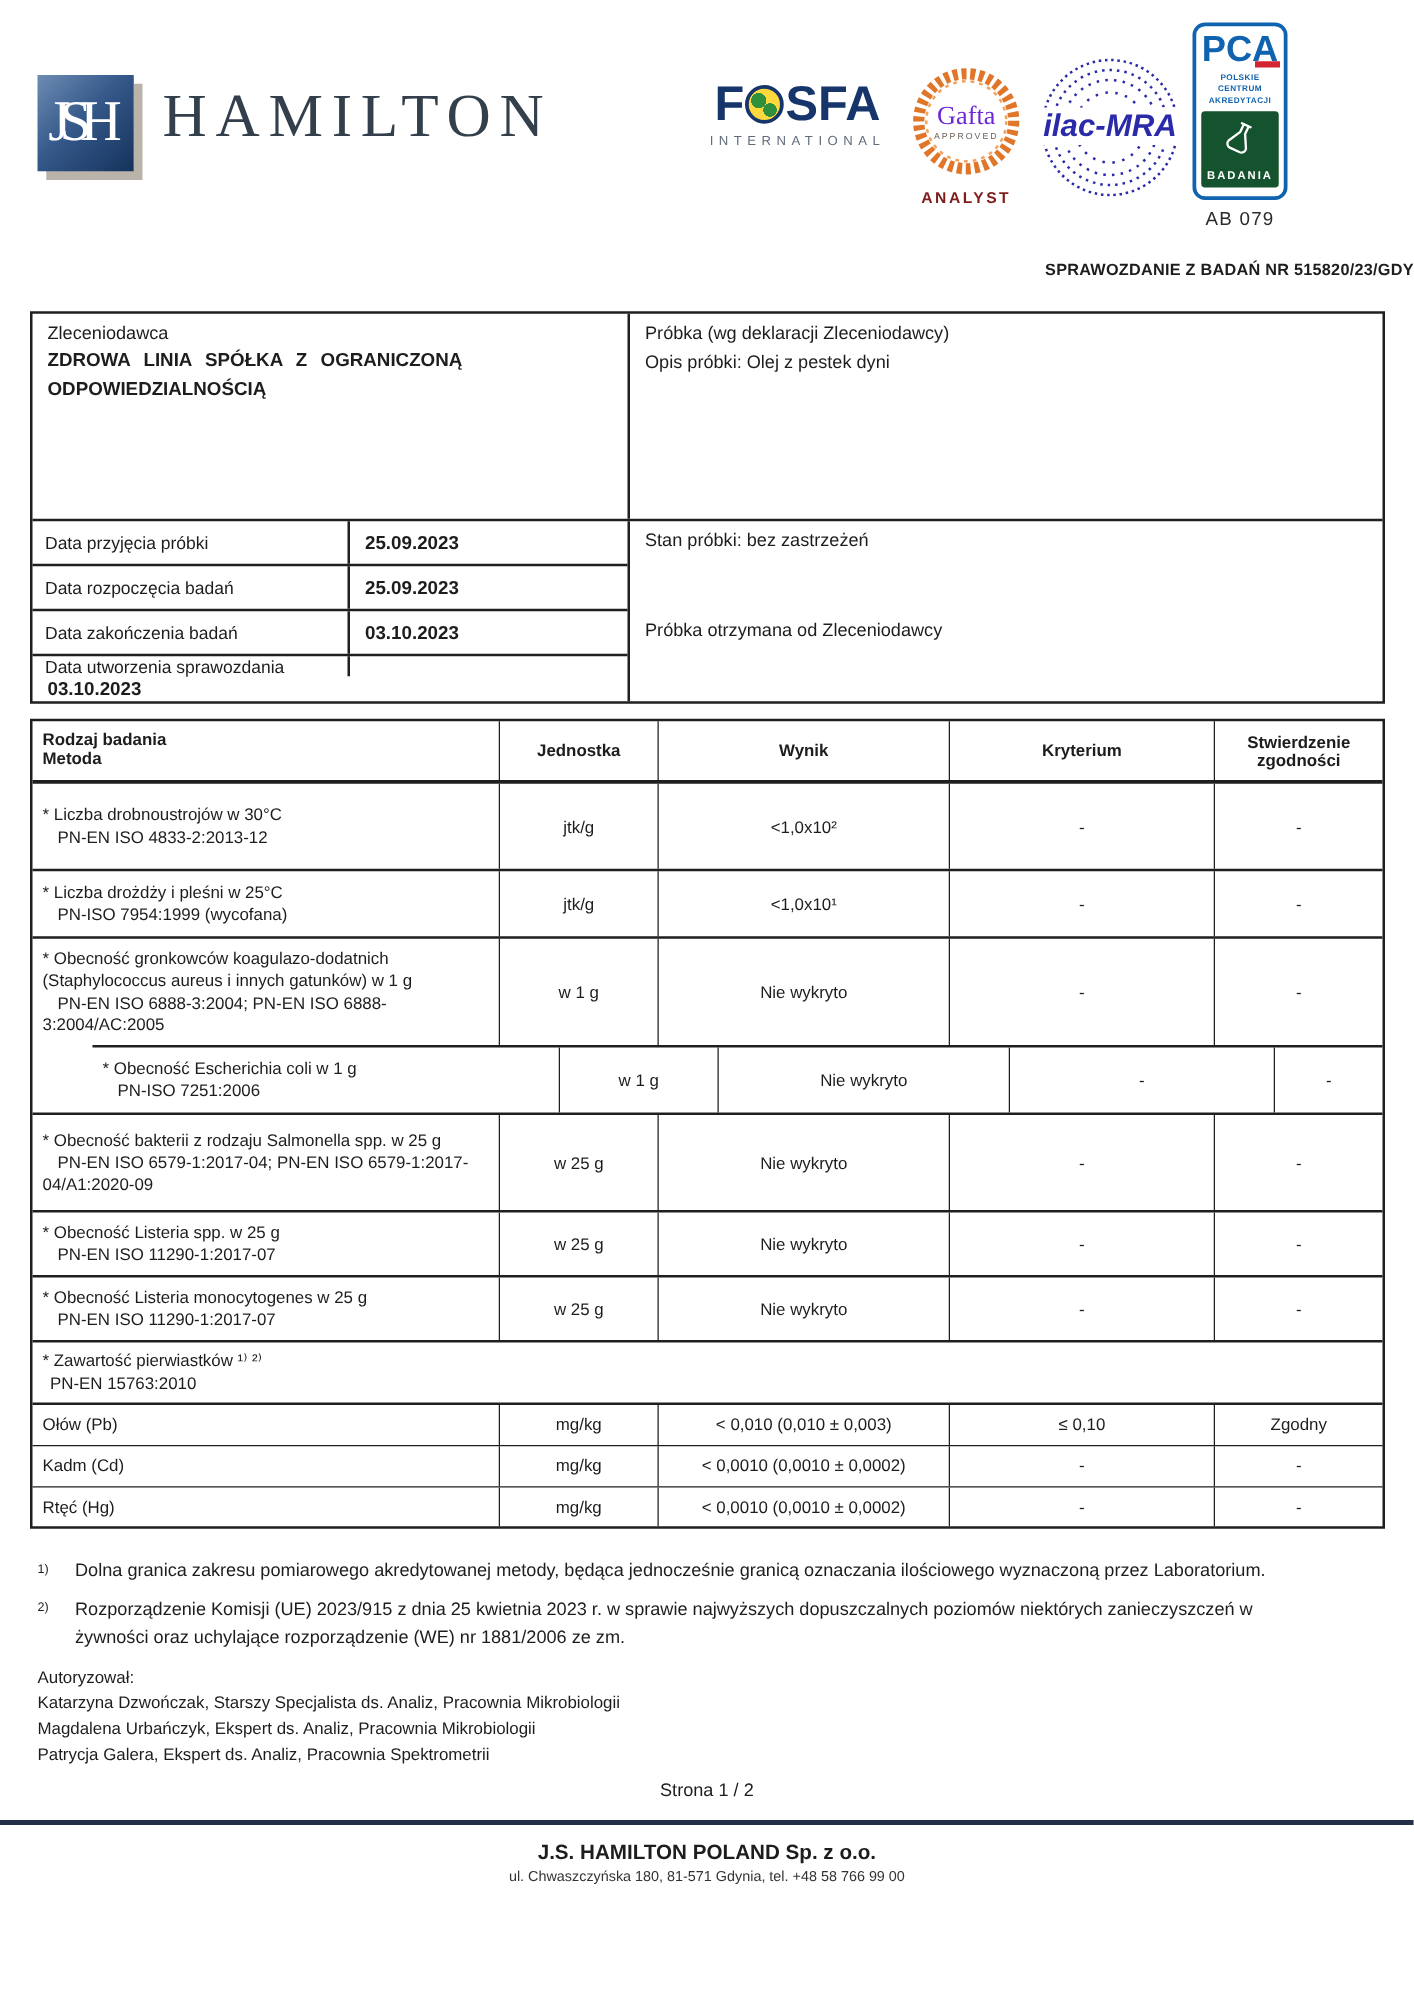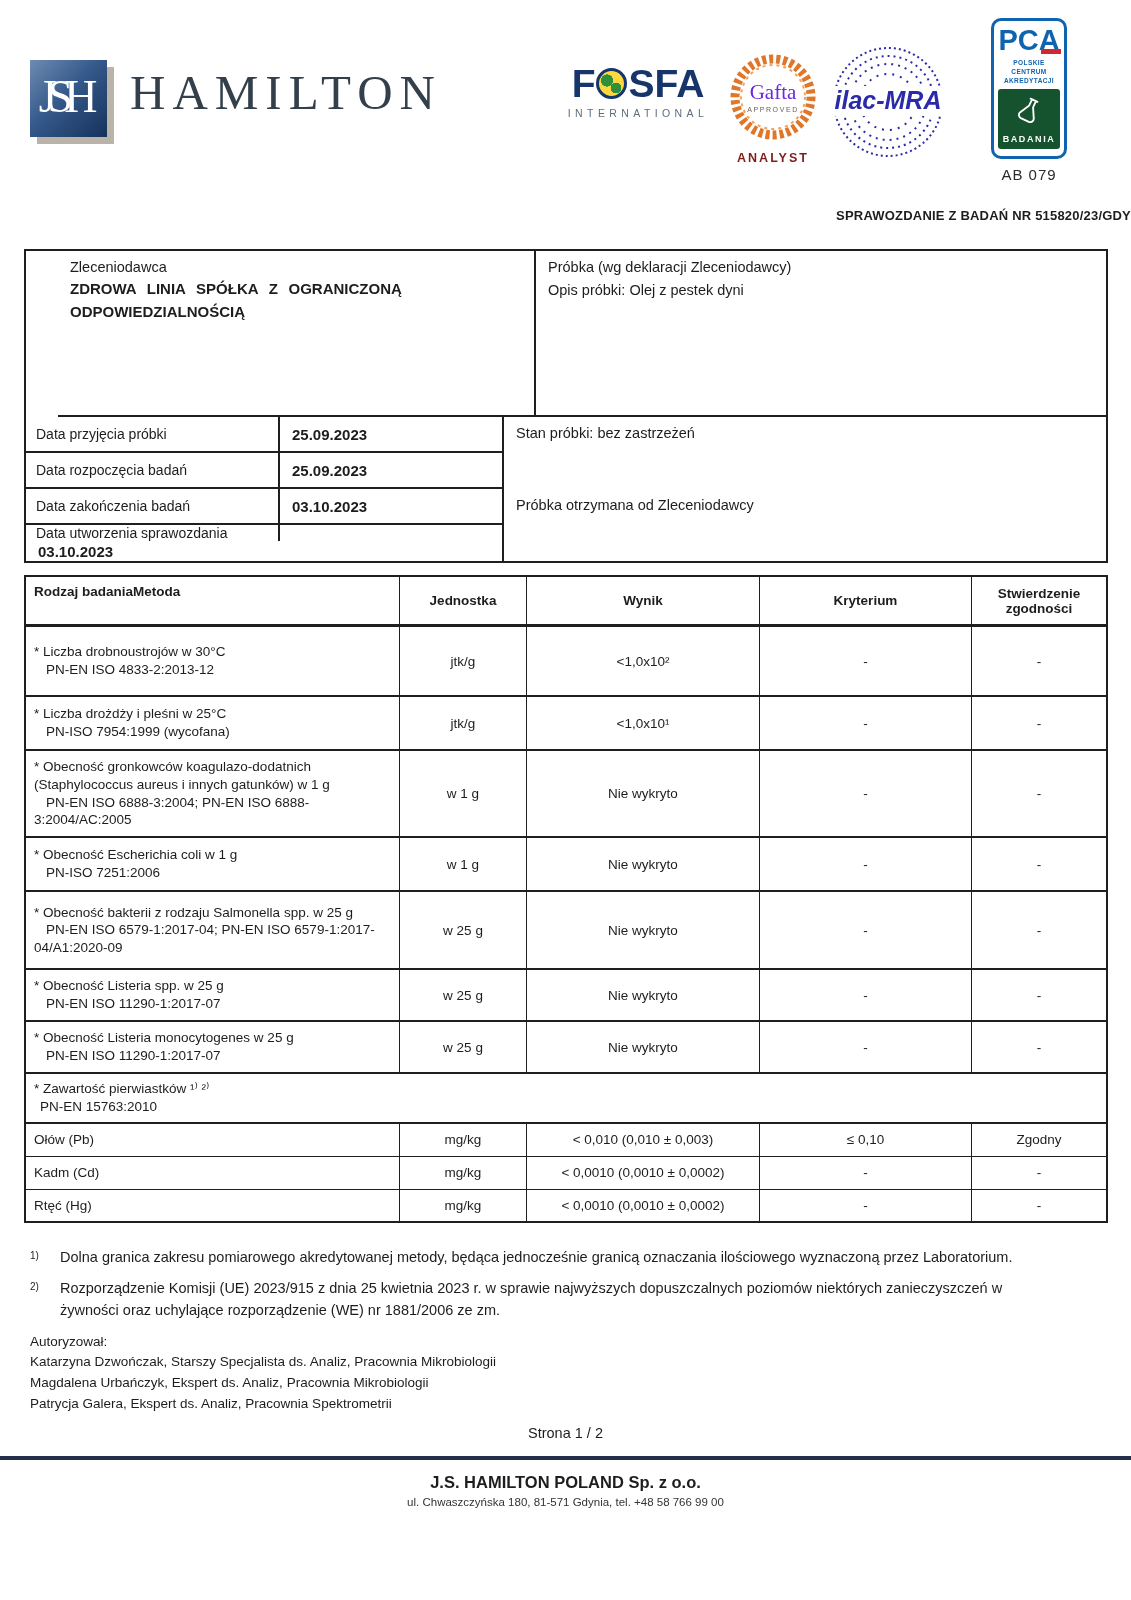--- a/index.html
+++ b/index.html
@@ -36,7 +36,7 @@
   .ilac { position:absolute; left:830px; top:42px; width:116px; height:122px; }
   .ilac svg { width:116px; height:122px; }
 
-  .pca { position:absolute; left:975px; top:18px; width:92px; text-align:center;padding-left:16px; }
+  .pca { position:absolute; left:938px; top:18px; width:92px; text-align:center;padding-left:16px; }
   .pca-card { border:3px solid #1063af; border-radius:10px; background:#fff; padding:5px 4px 7px; }
   .pca-word { font-size:29px; font-weight:bold; color:#1063af; line-height:1; position:relative; display:inline-block; }
   .pca-red { position:absolute; right:-1px; bottom:1px; width:20px; height:5px; background:#d22730; }

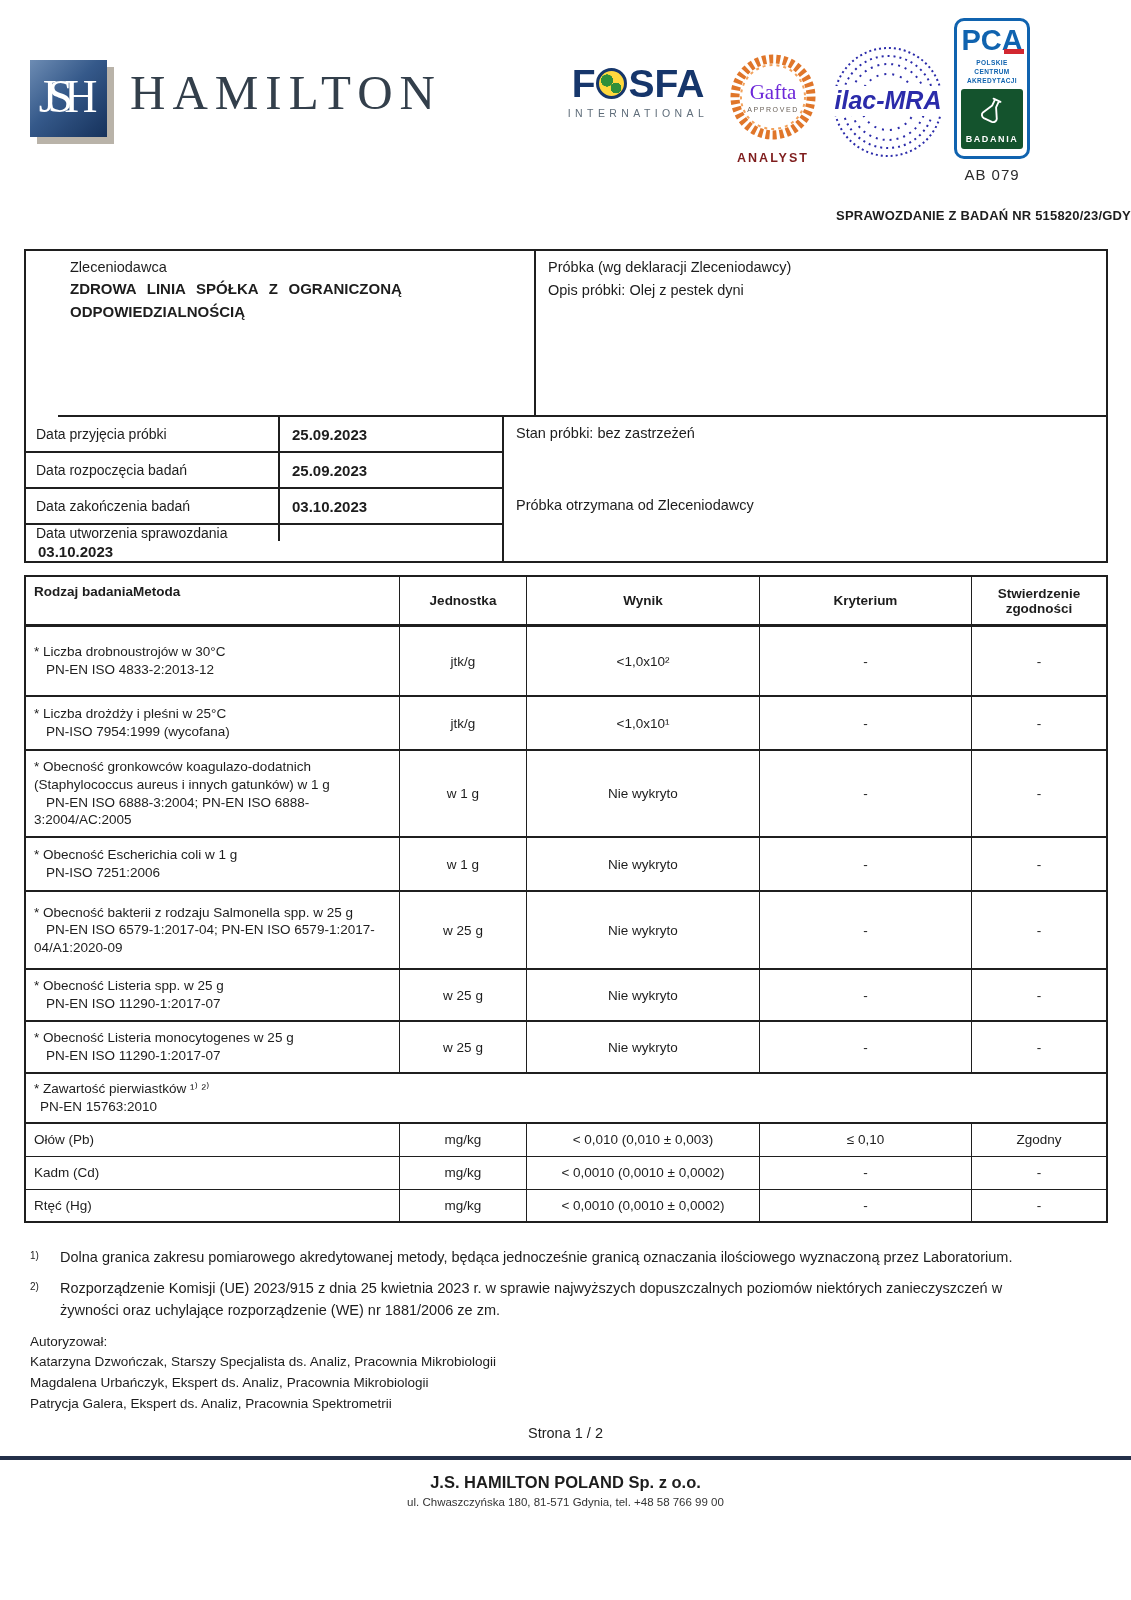--- a/index.html
+++ b/index.html
@@ -50,7 +50,7 @@
 
   
   .info { width:1084px; margin:26px 0 0 24px; border:2px solid #1f1f1f; }
-  .info-top { display:flex; border-bottom:2px solid #1f1f1f; height:166px;margin-left:32px; }
+  .info-top { display:flex; border-bottom:2px solid #1f1f1f; height:166px; }
   .info-client { width:478px; border-right:2px solid #1f1f1f; padding:8px 12px; }
   .client-label { font-size:14.5px; }
   .client-name { font-size:15px; font-weight:bold; width:392px; word-spacing:6.5px; margin-top:3px; line-height:1.5; }

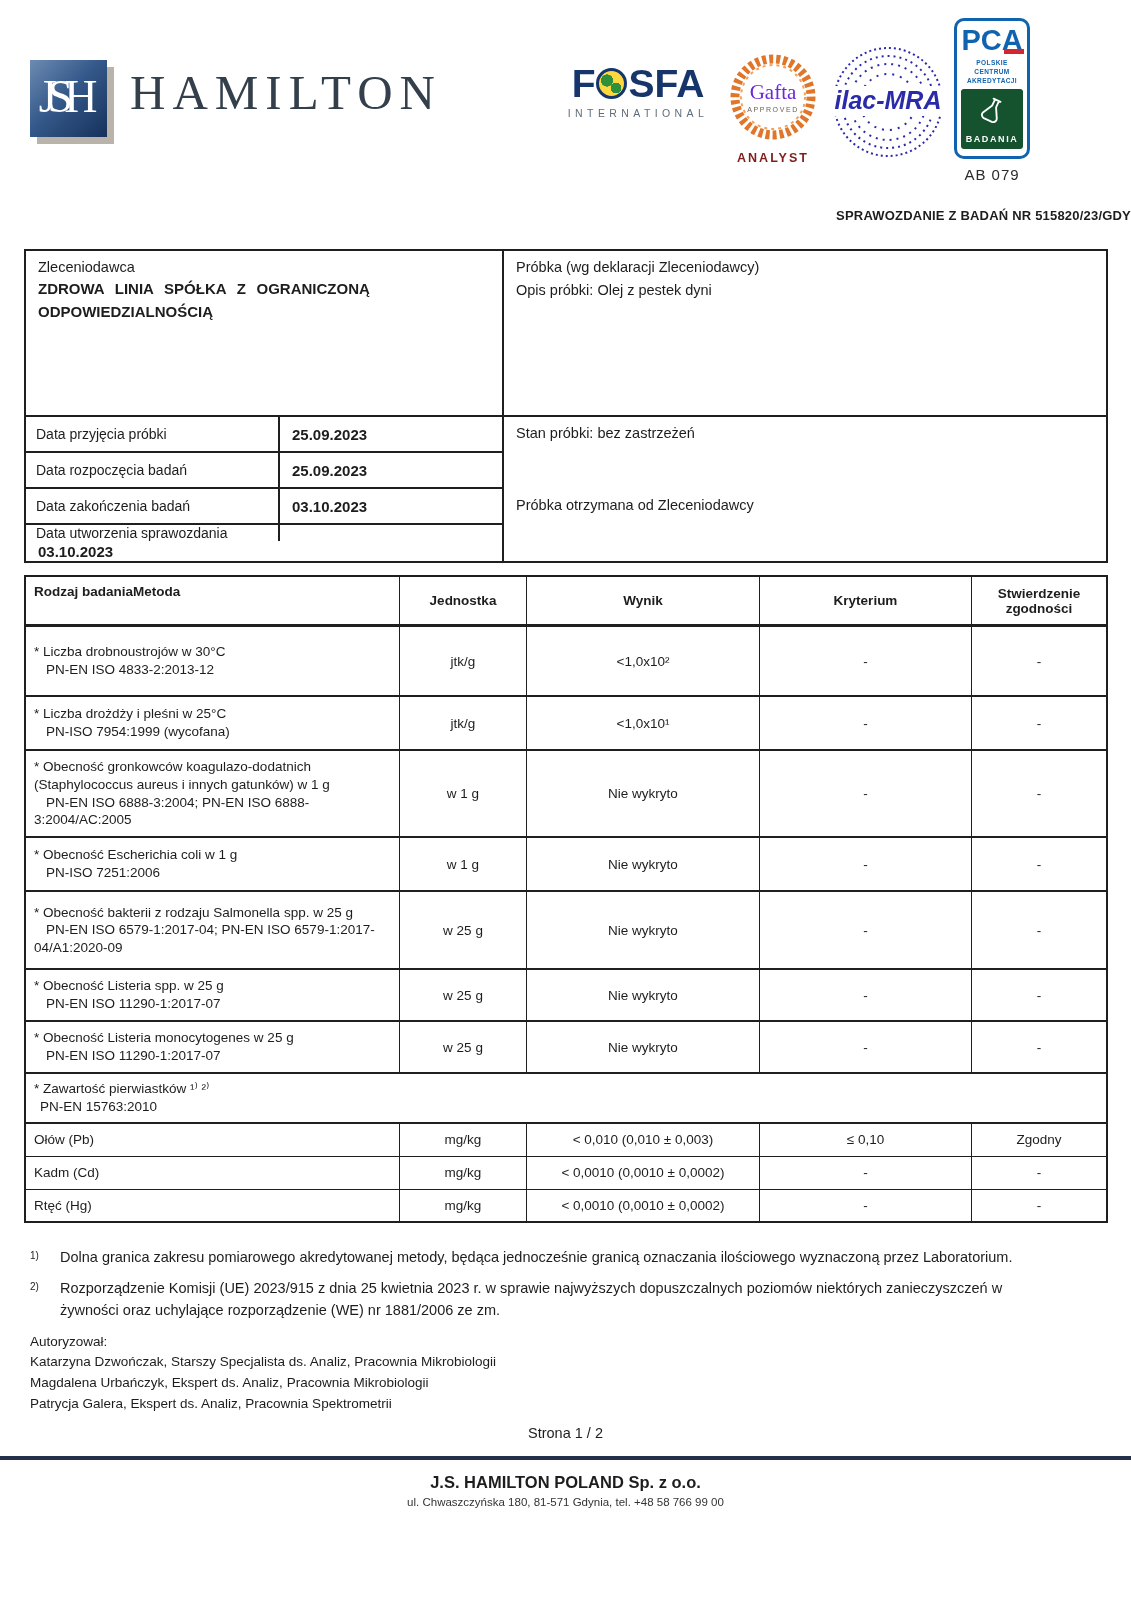--- a/index.html
+++ b/index.html
@@ -72,7 +72,7 @@
     text-align:center; padding:4px 6px; }
   .rrow > div:first-child { border-left:none; justify-content:flex-start; text-align:left; padding:7px 8px; }
   .rhead { font-weight:bold; min-height:50px; border-bottom:3px solid #1f1f1f; }
-  .rhead .hname { display:flex; align-items:flex-start; justify-content:center; }
+  .rhead .hname { display:flex; flex-direction:column; align-items:flex-start; justify-content:center; }
   #micro-rows .rrow + .rrow { border-top:2px solid #1f1f1f; }
   #micro-rows .rrow:nth-child(1) { min-height:68px; }
   #micro-rows .rrow:nth-child(2) { min-height:54px; }

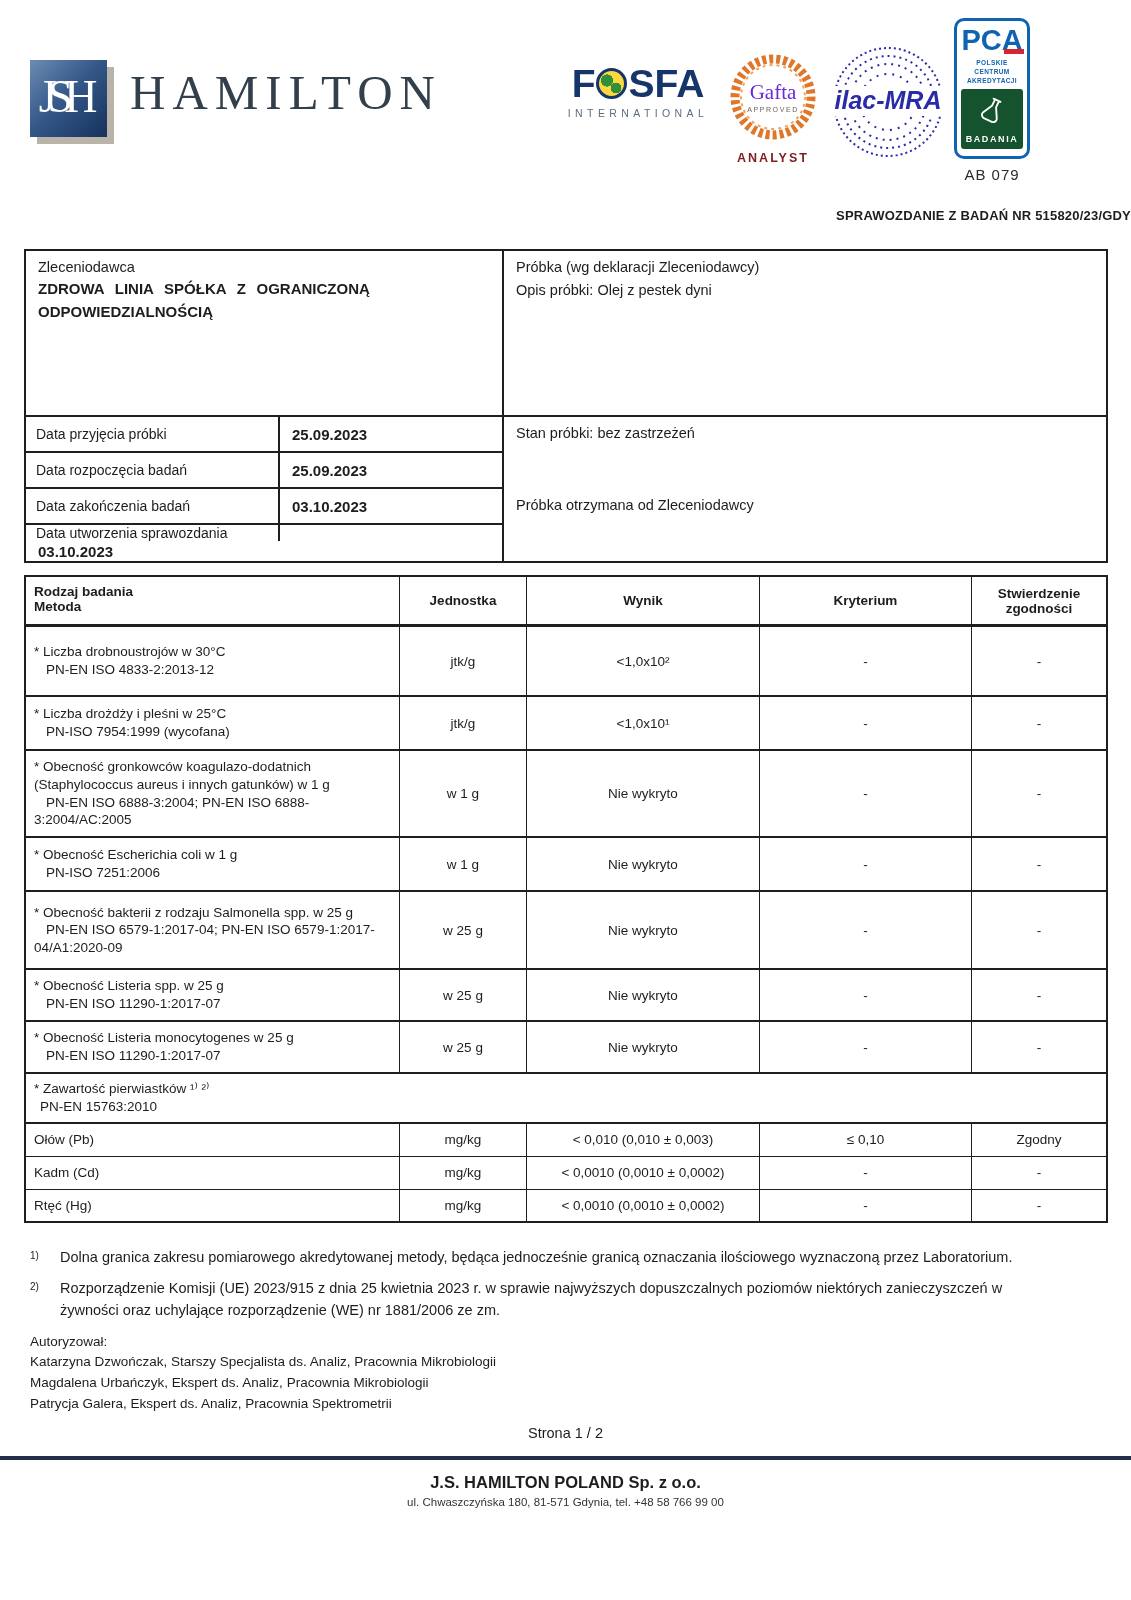--- a/index.html
+++ b/index.html
@@ -77,7 +77,7 @@
   #micro-rows .rrow:nth-child(1) { min-height:68px; }
   #micro-rows .rrow:nth-child(2) { min-height:54px; }
   #micro-rows .rrow:nth-child(3) { min-height:80px; }
-  #micro-rows .rrow:nth-child(4) { min-height:54px; }
+  #micro-rows .rrow:nth-child(4) { min-height:54px;margin-left:48px; }
   #micro-rows .rrow:nth-child(5) { min-height:78px; }
   #micro-rows .rrow:nth-child(6) { min-height:52px; }
   #micro-rows .rrow:nth-child(7) { min-height:52px; }

